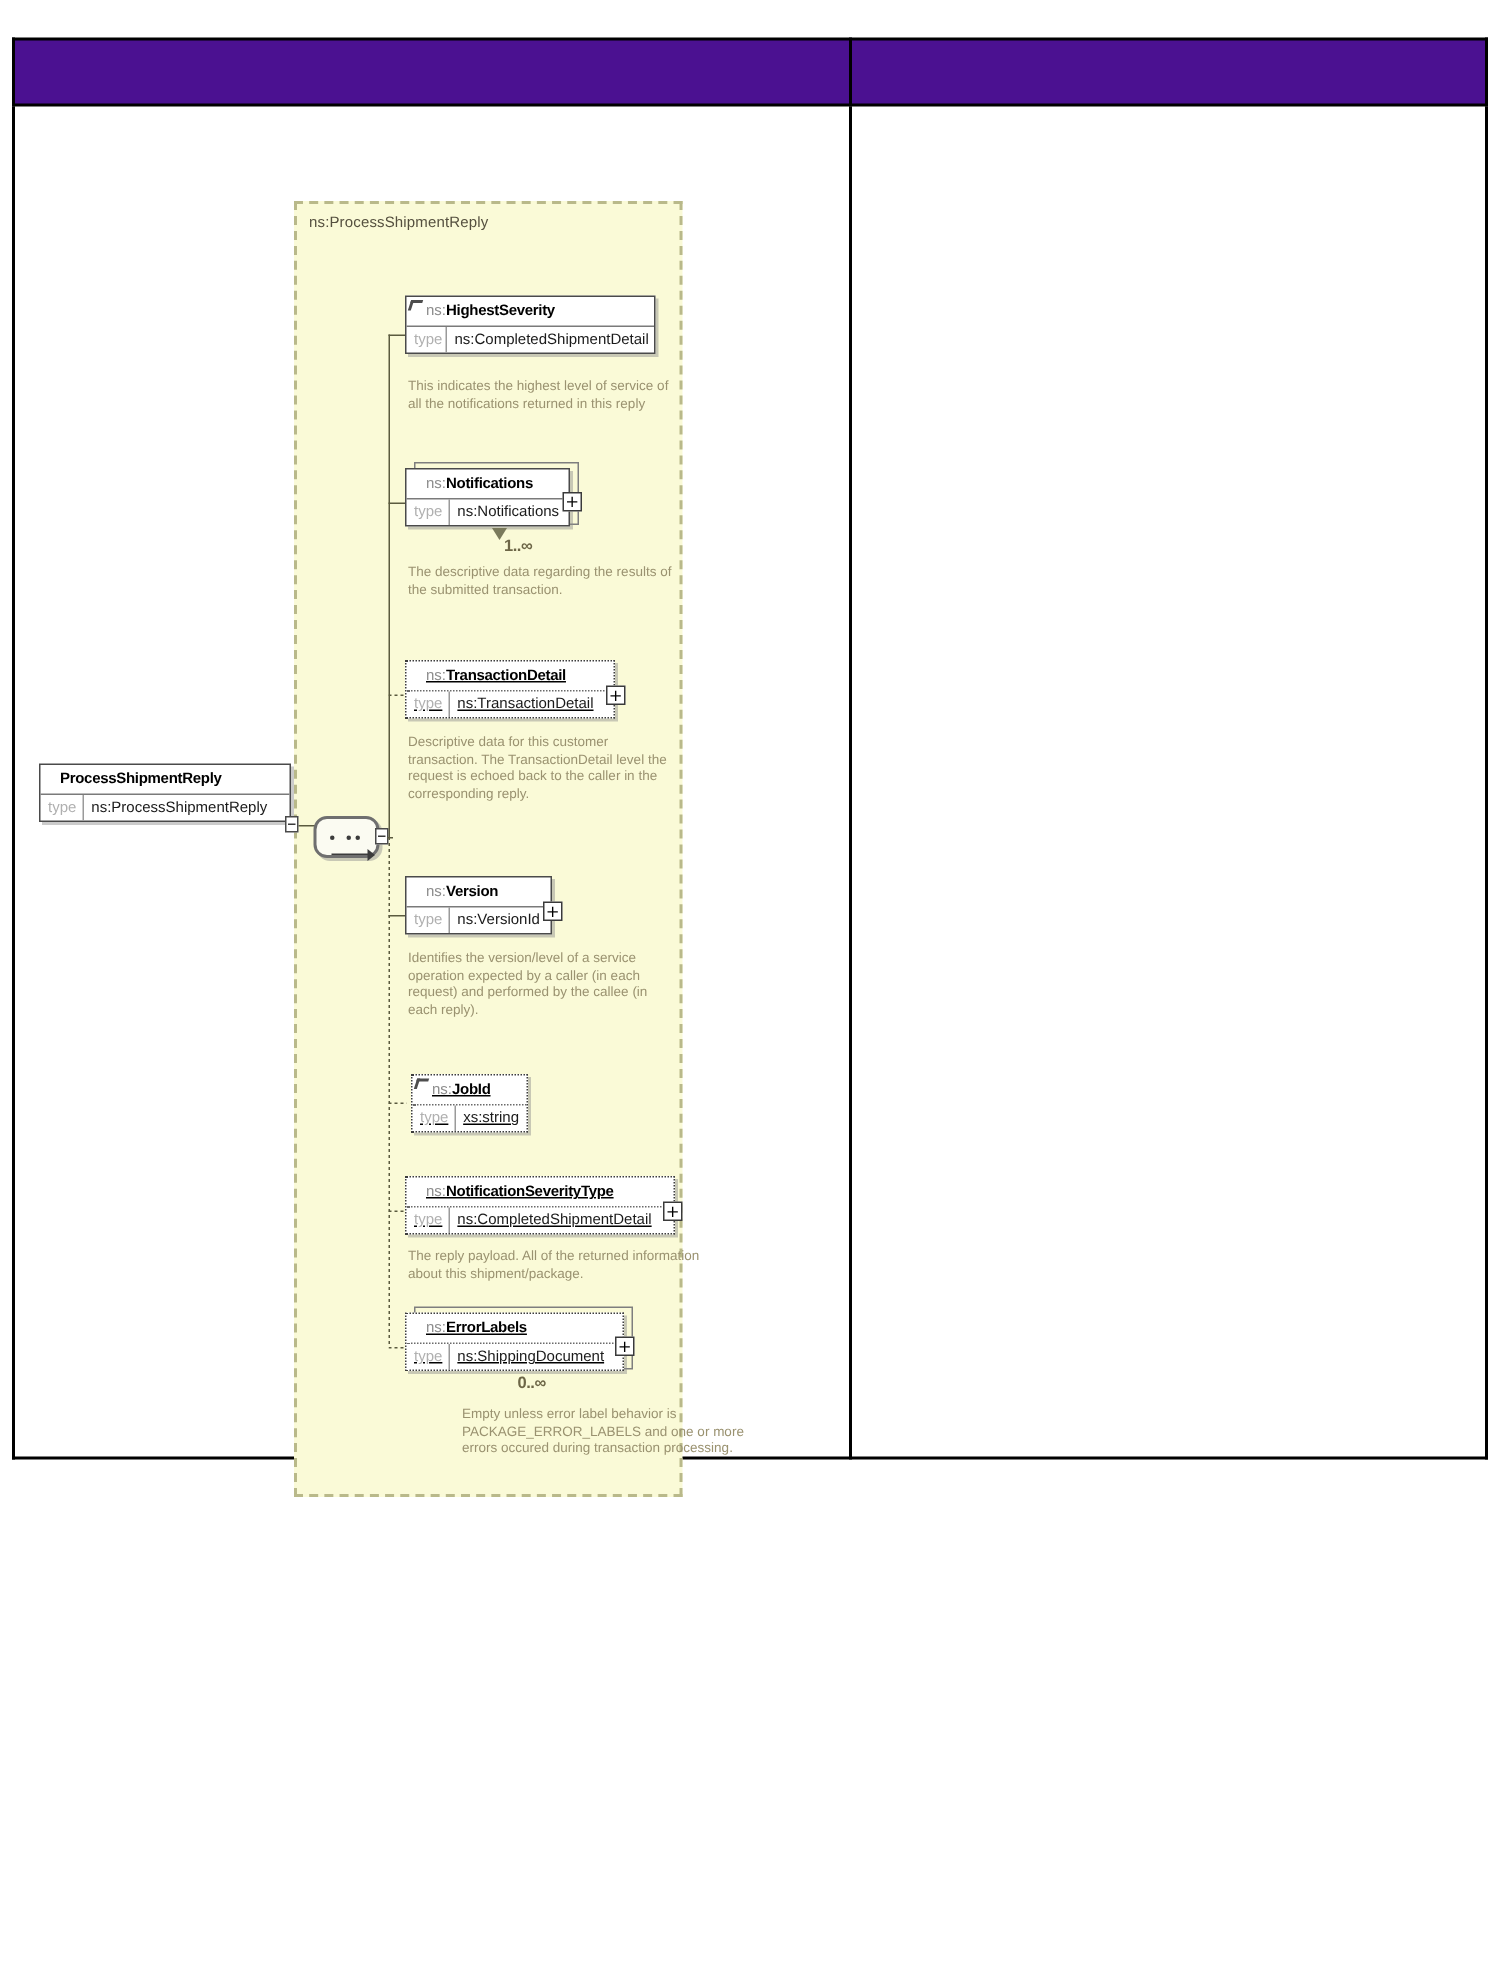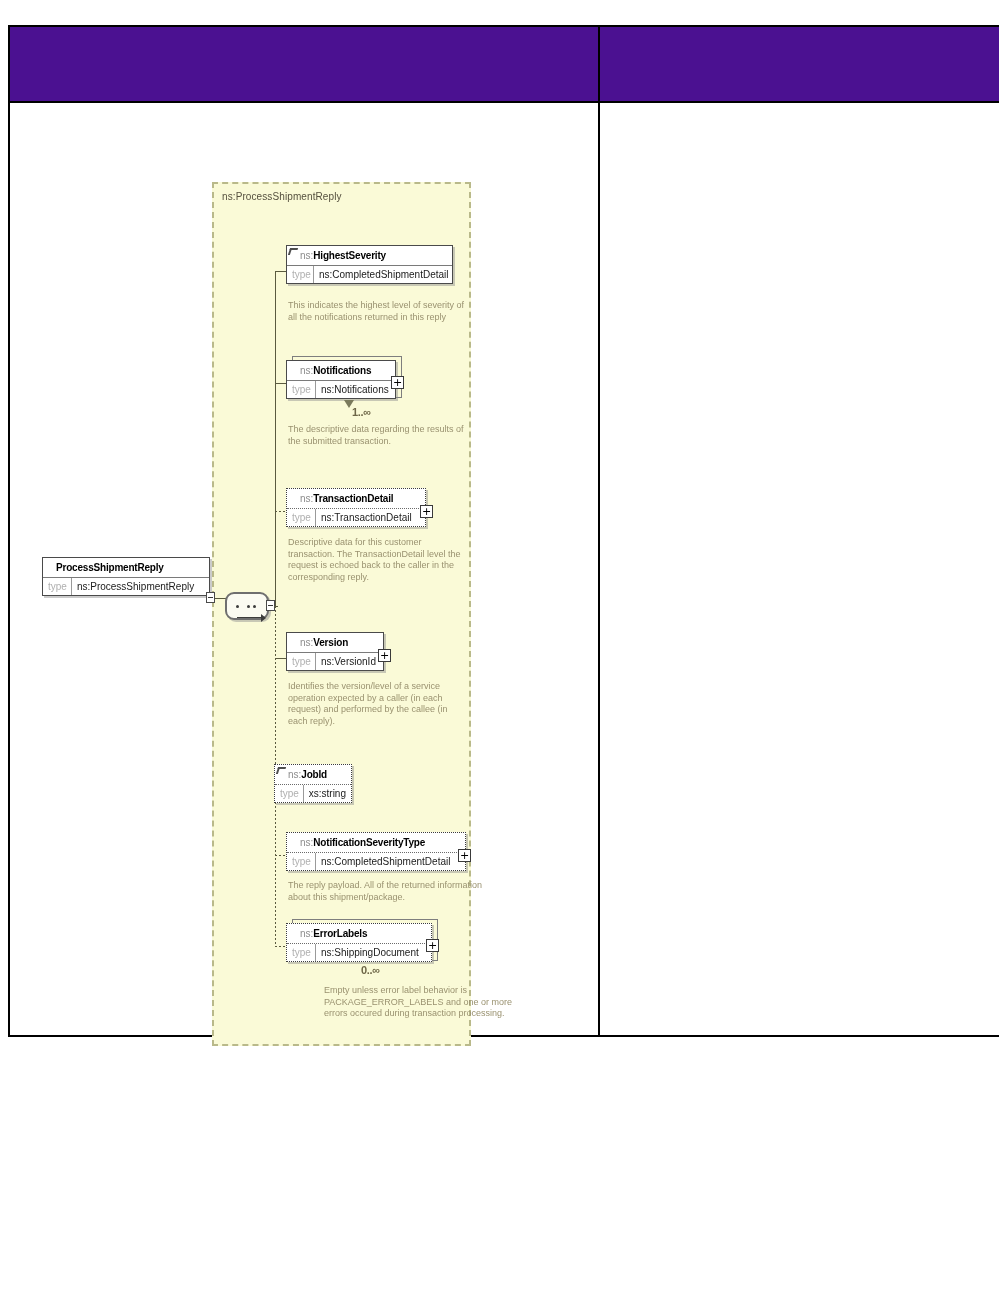--- a/index.html
+++ b/index.html
@@ -26,7 +26,7 @@
   }
   .doc-table td {
     border: 2px solid #000000;
-    padding: 16px;
+    padding: 0;
     vertical-align: top;
   }
   .hdr-cell {

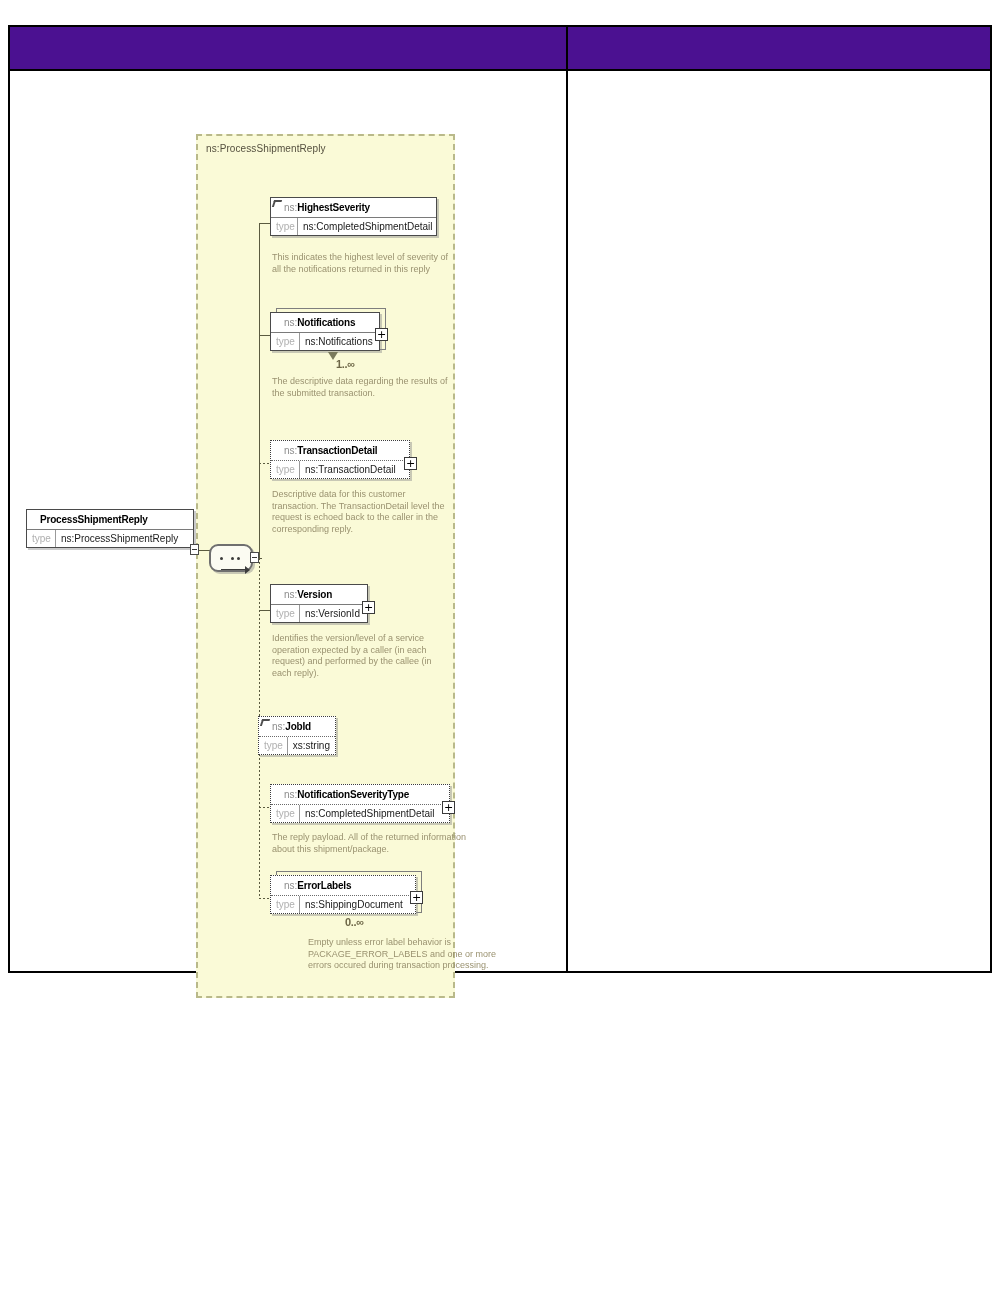--- a/index.html
+++ b/index.html
@@ -303,7 +303,7 @@
             <span class="type-val">ns:CompletedShipmentDetail</span>
           </div>
         </div>
-        <div class="annot" style="left:262px; top:181px;">This indicates the highest level of severity of all the notifications returned in this reply</div>
+        <div class="annot" style="left:262px; top:181px;">This indicates the highest level of service of all the notifications returned in this reply</div>
 
         <div class="ln h solidk" style="left:249px; top:264px; width:12px;"></div>
         <div class="stack-shadow" style="left:266px; top:237px; width:110px; height:42px;"></div>

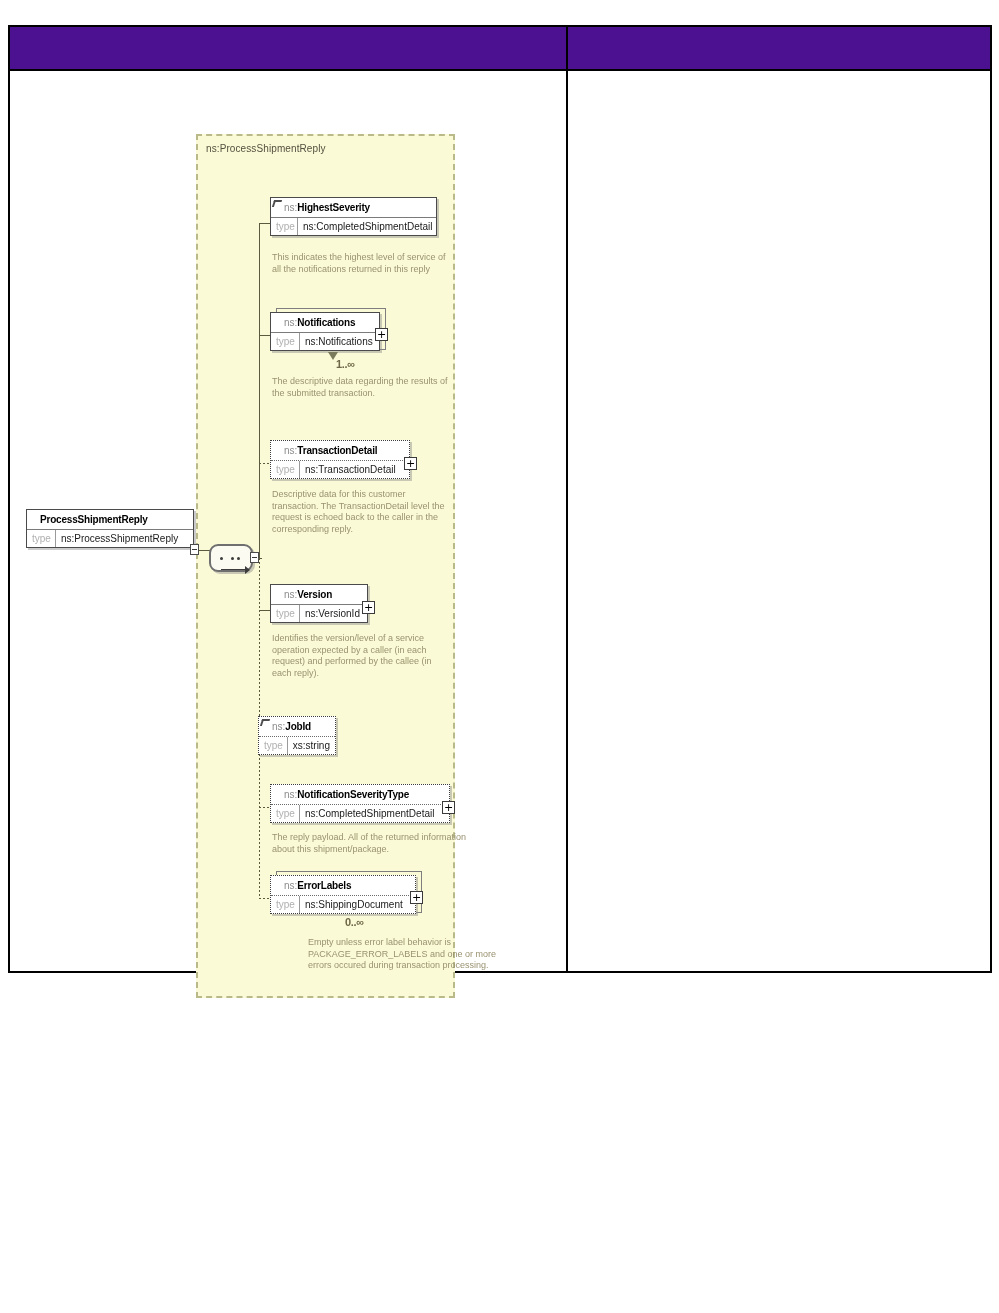--- a/index.html
+++ b/index.html
@@ -72,7 +72,7 @@
     box-shadow: 2px 2px 0 rgba(140,140,140,.45);
   }
   .node.solid  { border: 1px solid #4a4a4a; }
-  .node.dotted { border: 1px dotted #3d3d3d; }
+  .node.dotted { border: 1px dotted #3d3d3d; text-decoration: underline; }
 
   .node .name-row {
     height: 19px;

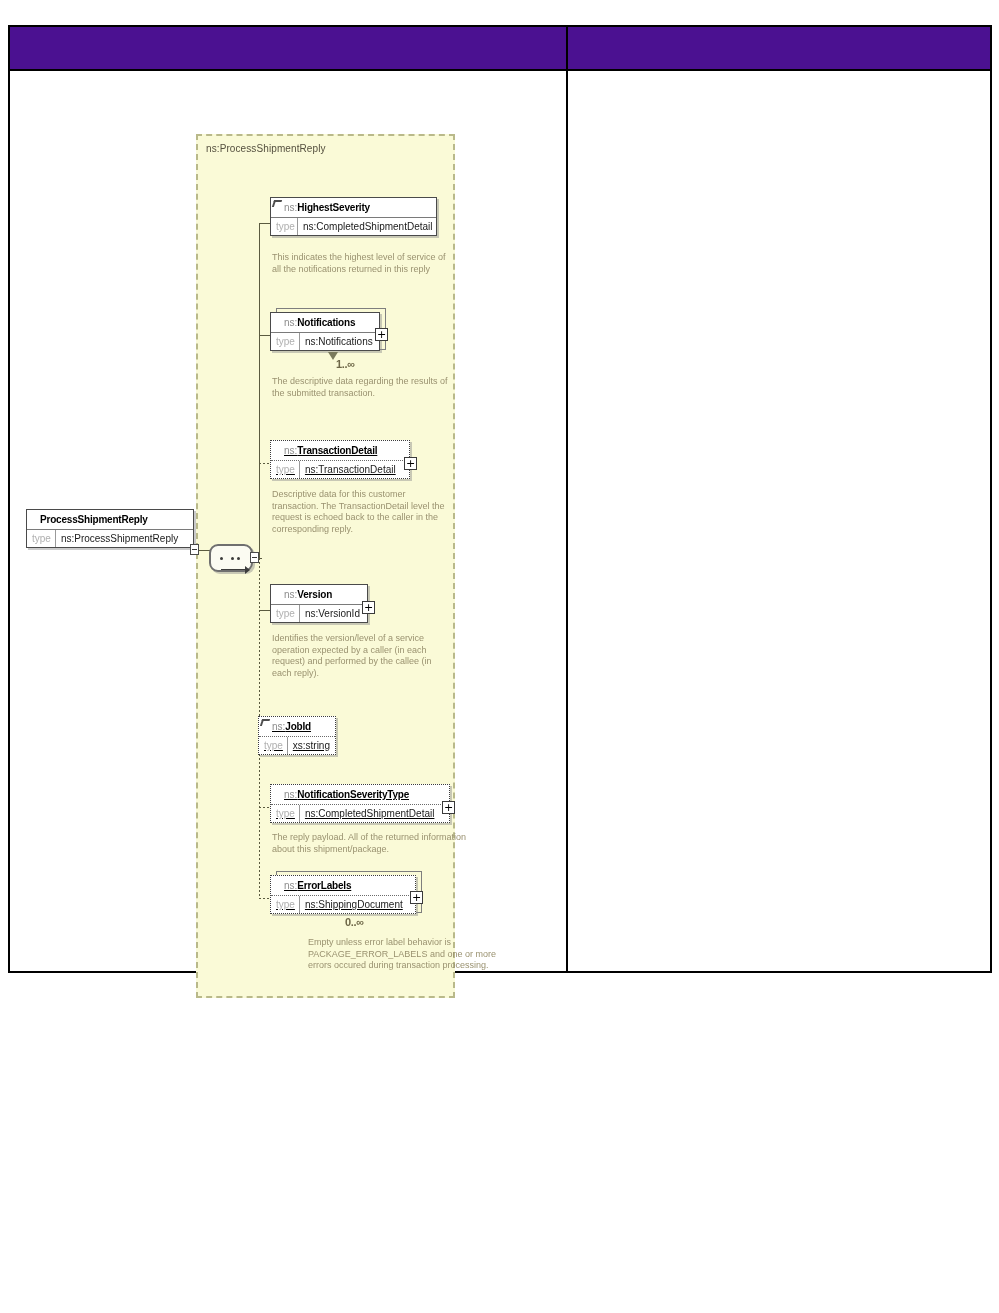--- a/index.html
+++ b/index.html
@@ -348,7 +348,7 @@
         <div class="annot" style="left:262px; top:562px;">Identifies the version/level of a service operation expected by a caller (in each request) and performed by the callee (in each reply).</div>
 
         <div class="ln-dot" style="left:249px; top:664px; width:12px;"></div>
-        <div class="node dotted" style="left:248px; top:645px; width:78px;">
+        <div class="node dotted" style="left:264px; top:645px; width:78px;">
           <div class="name-row">
             <span class="attr-mark"></span>
             <span class="ns-pre">ns:</span><span class="nm">JobId</span>

